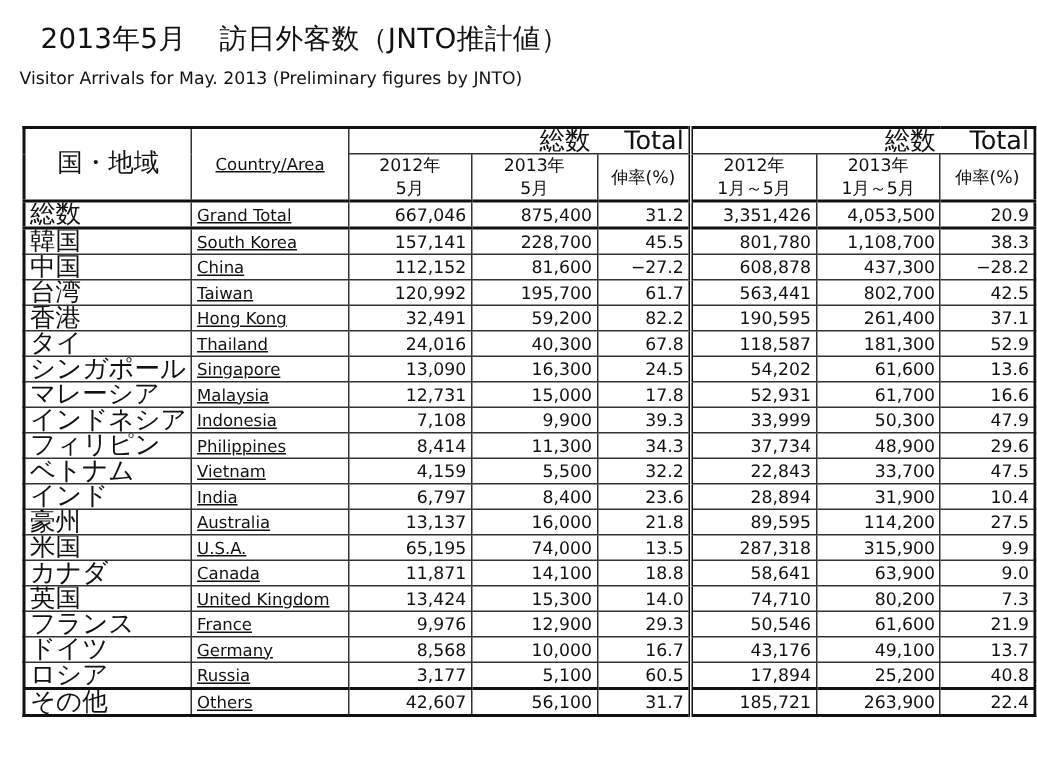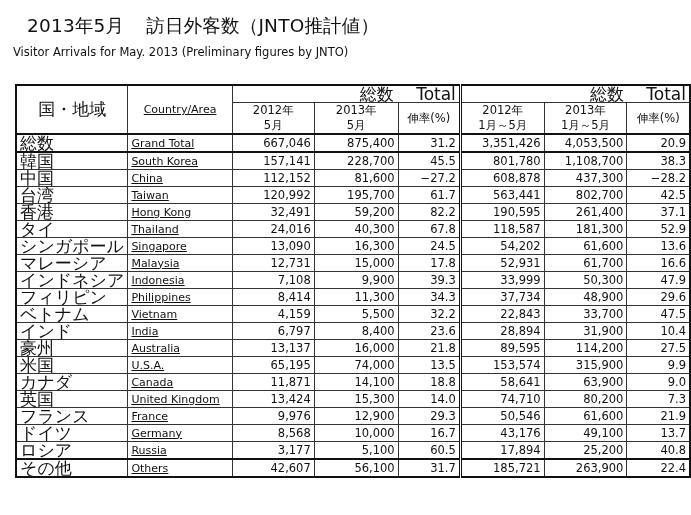--- a/index.html
+++ b/index.html
@@ -195,7 +195,7 @@
         <td class="num">65,195</td>
         <td class="num">74,000</td>
         <td class="num">13.5</td>
-        <td class="num thickL">153,574</td>
+        <td class="num thickL">287,318</td>
         <td class="num">315,900</td>
         <td class="num">9.9</td>
       </tr>

